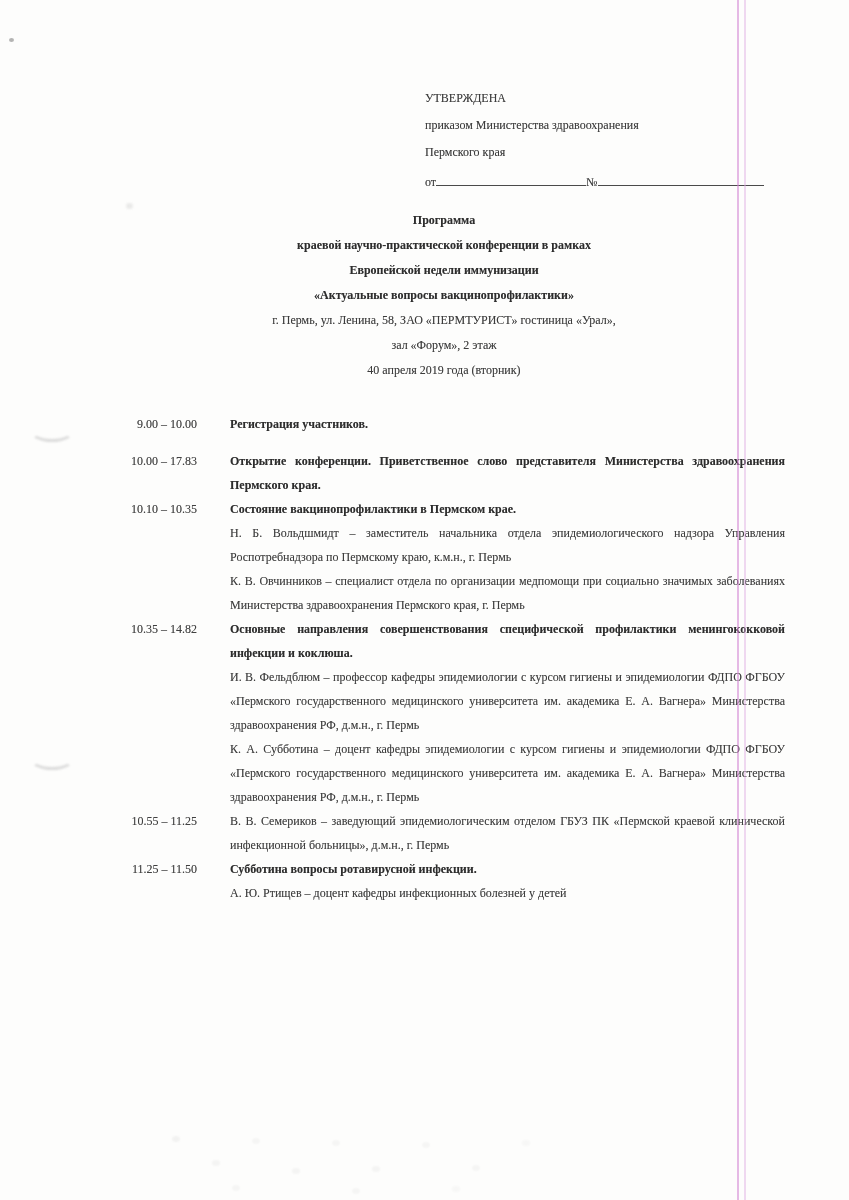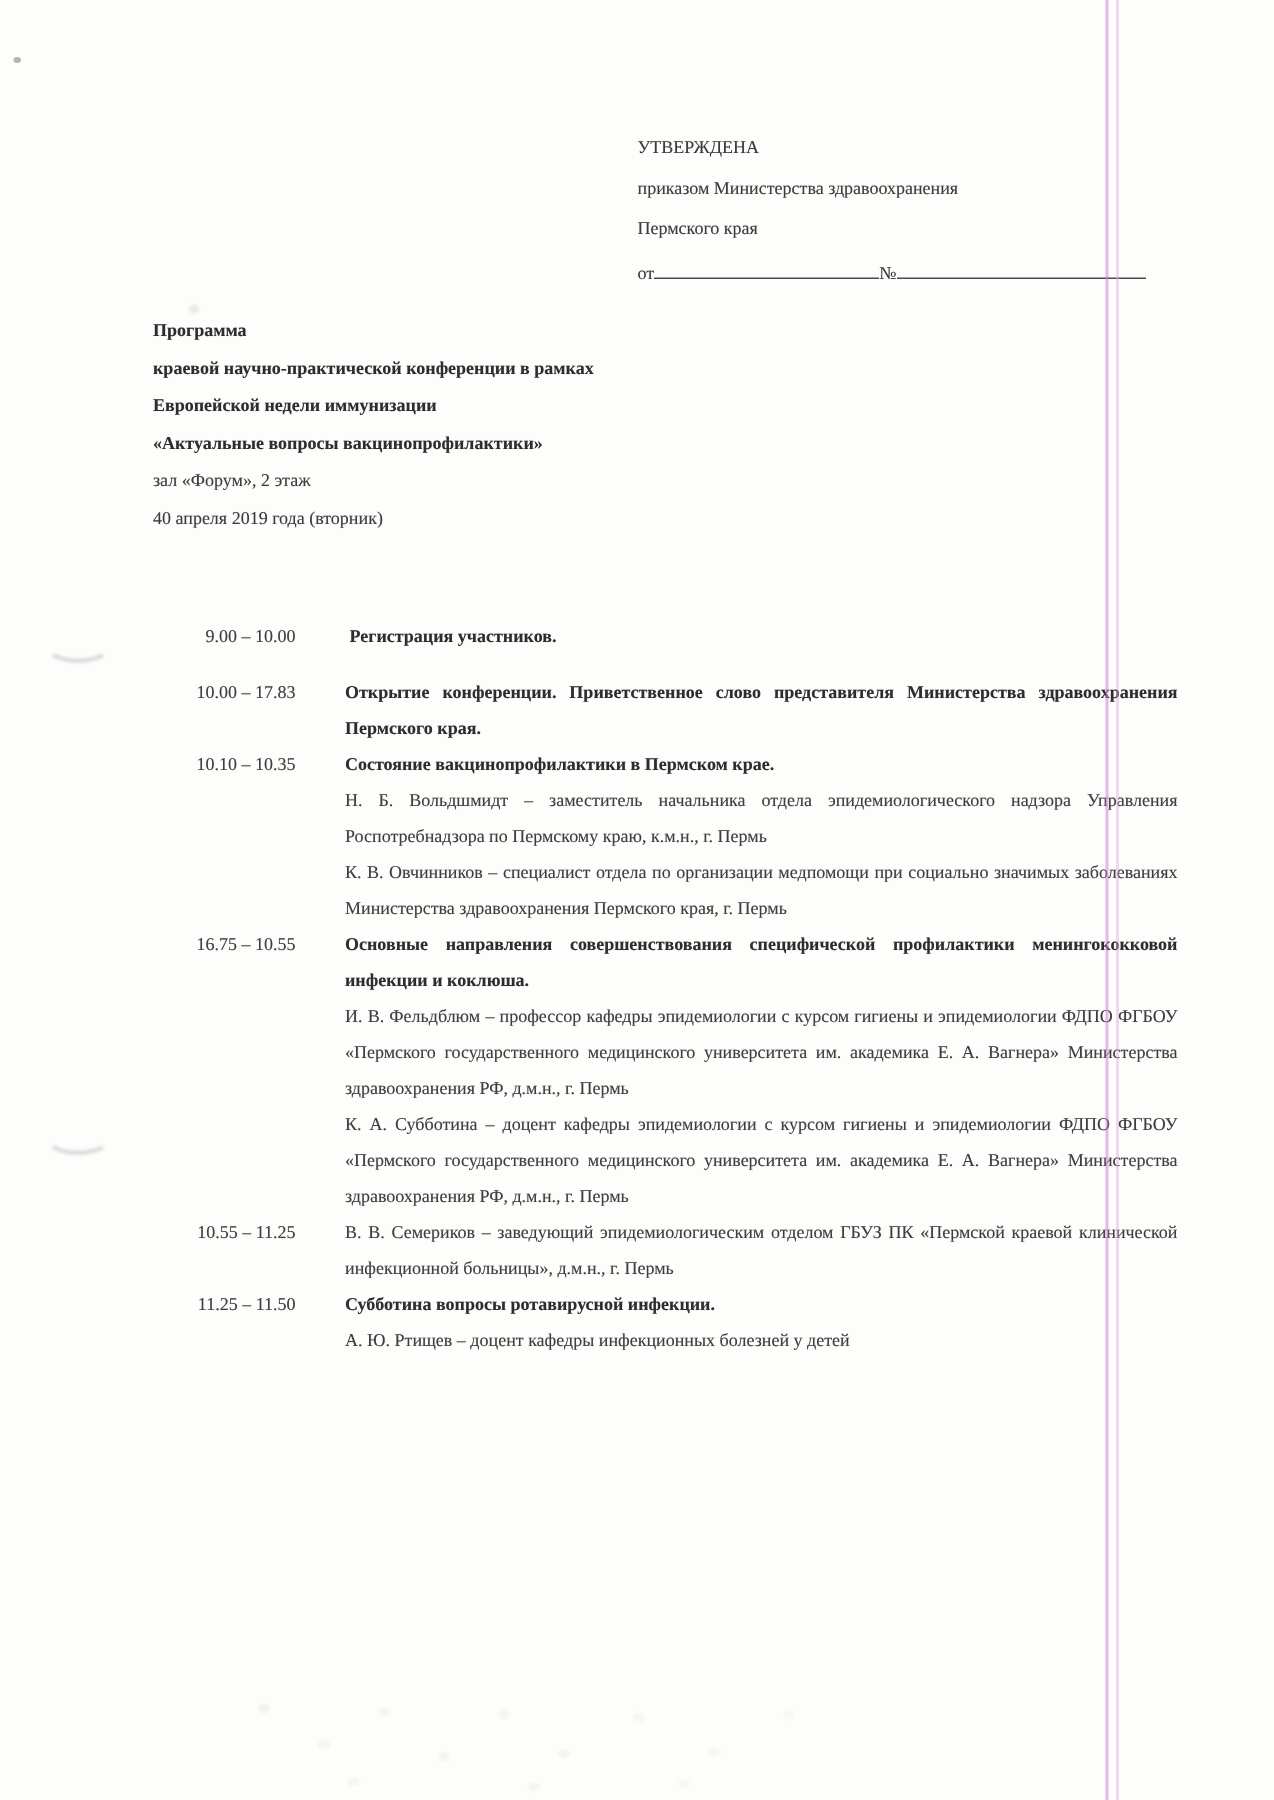--- a/index.html
+++ b/index.html
@@ -40,7 +40,7 @@
     left: 102px;
     top: 208px;
     width: 684px;
-    text-align: left;
+    text-align: center;
     line-height: 25px;
   }
   .title-bold { font-weight: 700; color: #2d2d2d; }

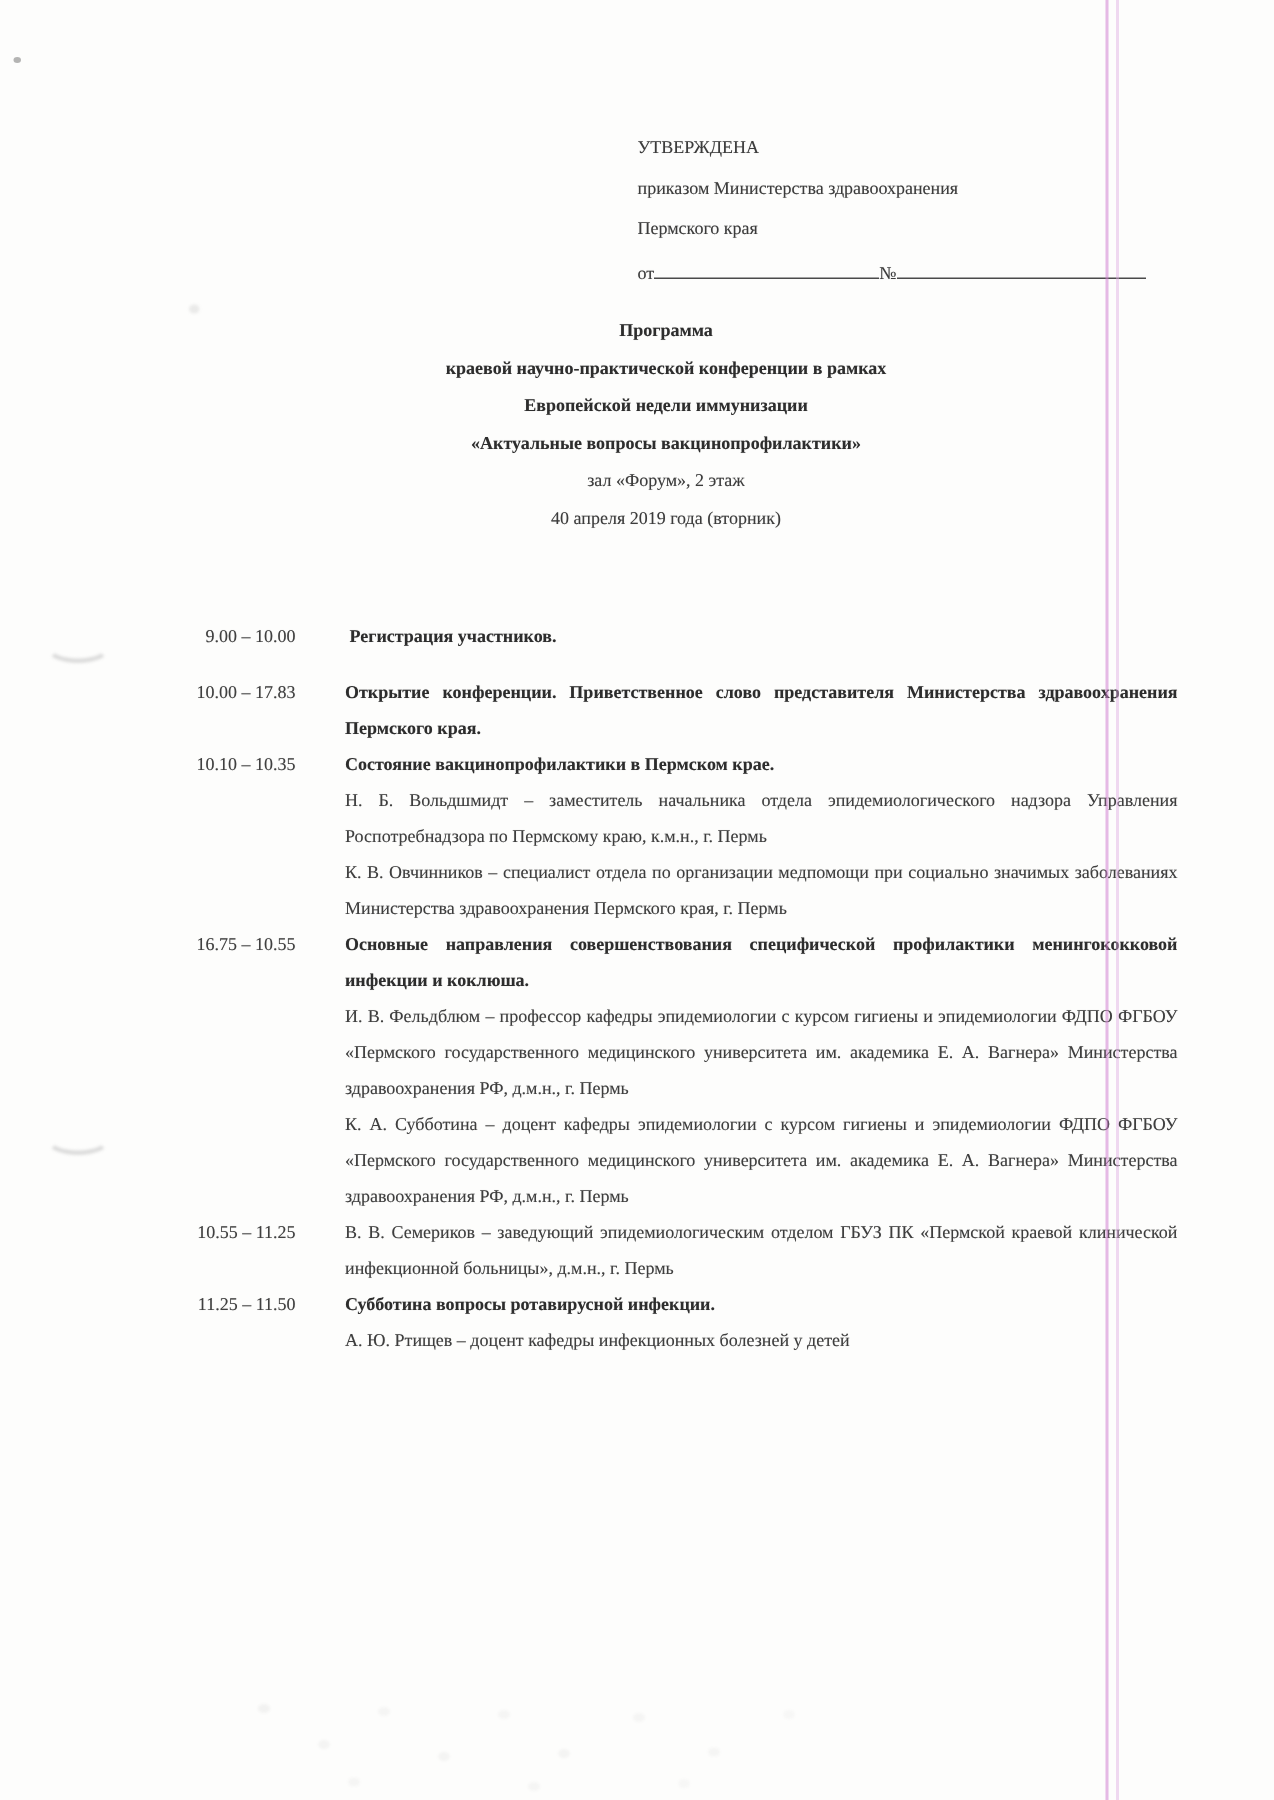--- a/index.html
+++ b/index.html
@@ -128,6 +128,7 @@
     <div class="title-bold">краевой научно-практической конференции в рамках</div>
     <div class="title-bold">Европейской недели иммунизации</div>
     <div class="title-bold">«Актуальные вопросы вакцинопрофилактики»</div>
+    <div>г. Пермь, ул. Ленина, 58, ЗАО «ПЕРМТУРИСТ» гостиница «Урал»,</div>
     <div>зал «Форум», 2 этаж</div>
     <div>40 апреля 2019 года (вторник)</div>
   </div>

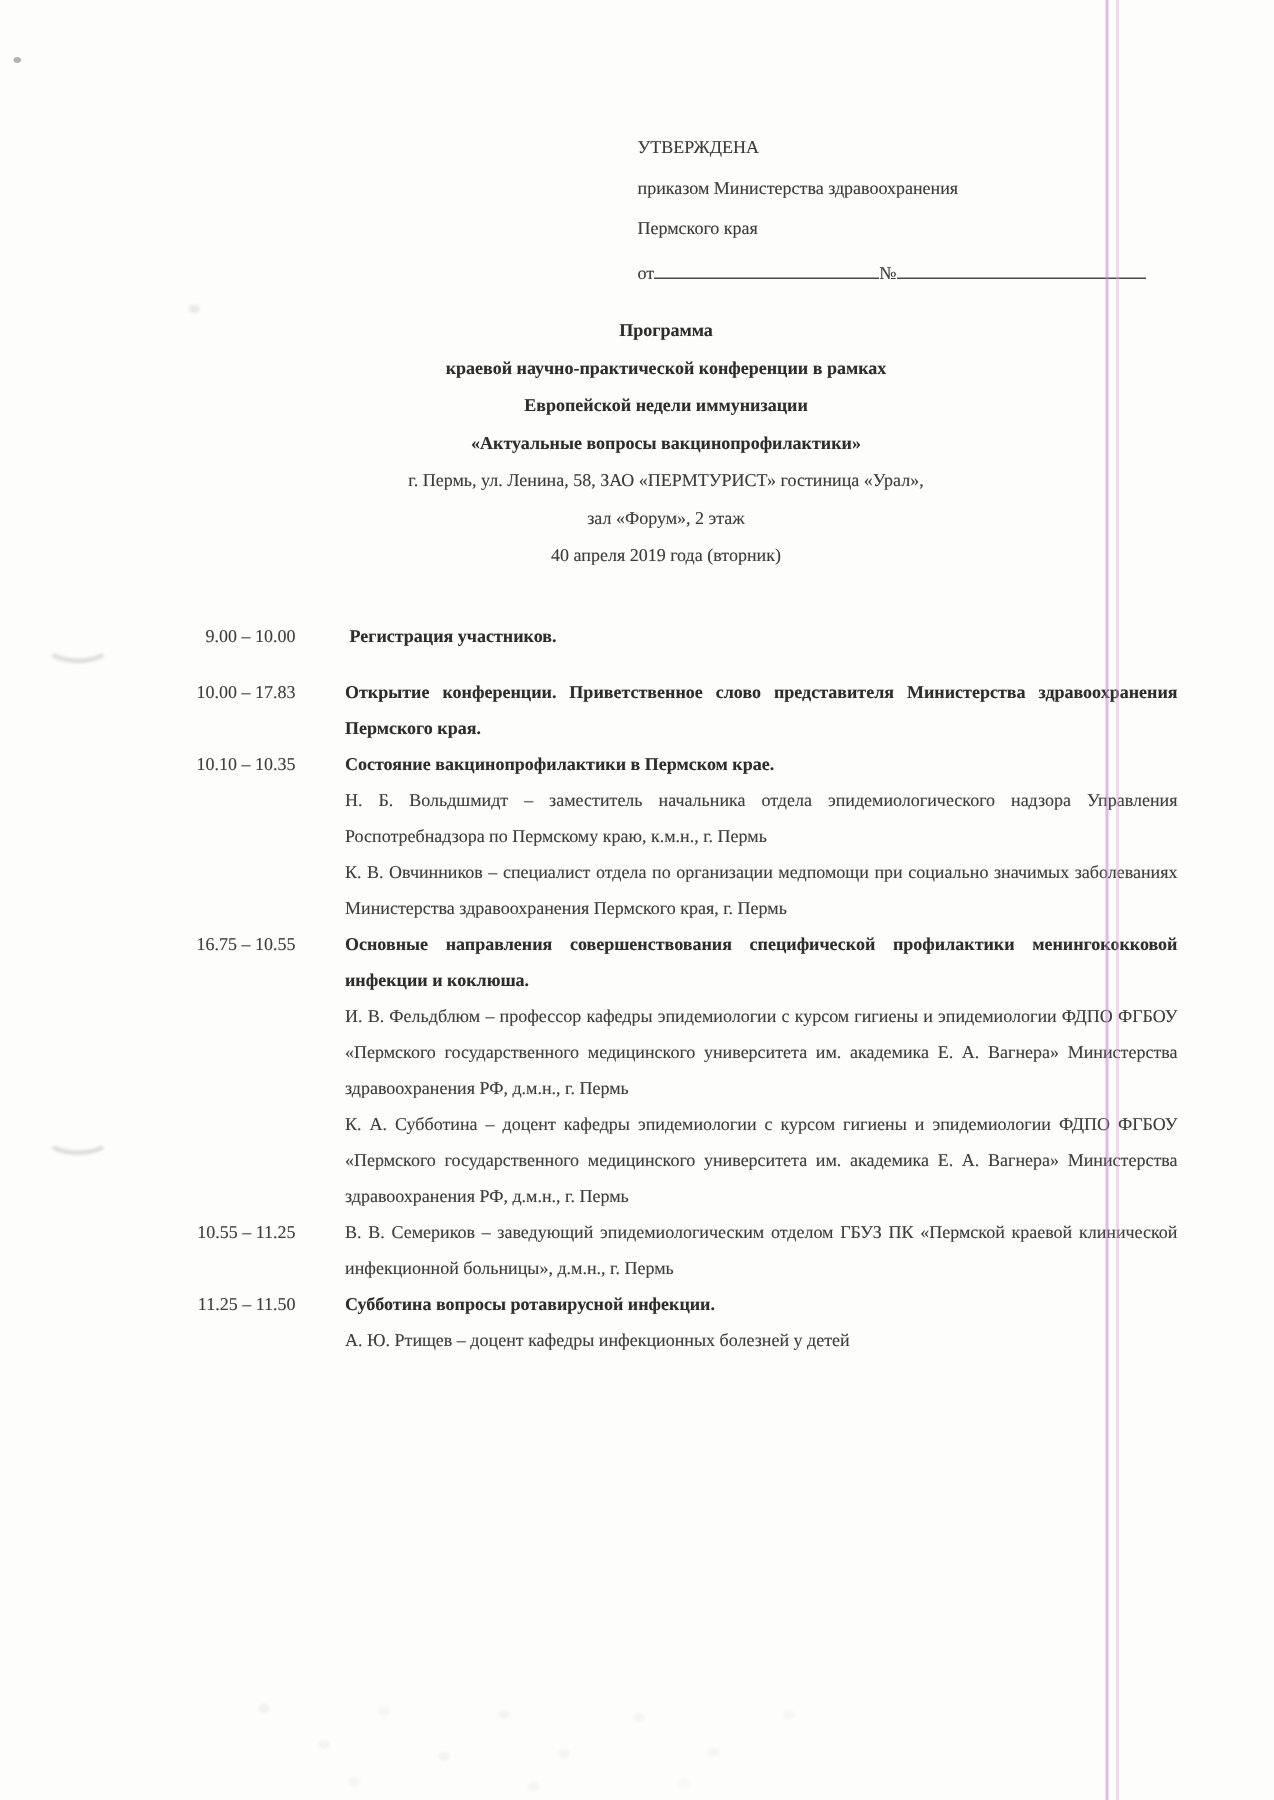--- a/index.html
+++ b/index.html
@@ -53,7 +53,7 @@
     width: 703px;
   }
   .row { display: flex; align-items: flex-start; }
-  .row.first { margin-bottom: 13px; justify-content: space-between; }
+  .row.first { margin-bottom: 13px; }
   .time {
     flex: 0 0 112px;
     text-align: right;

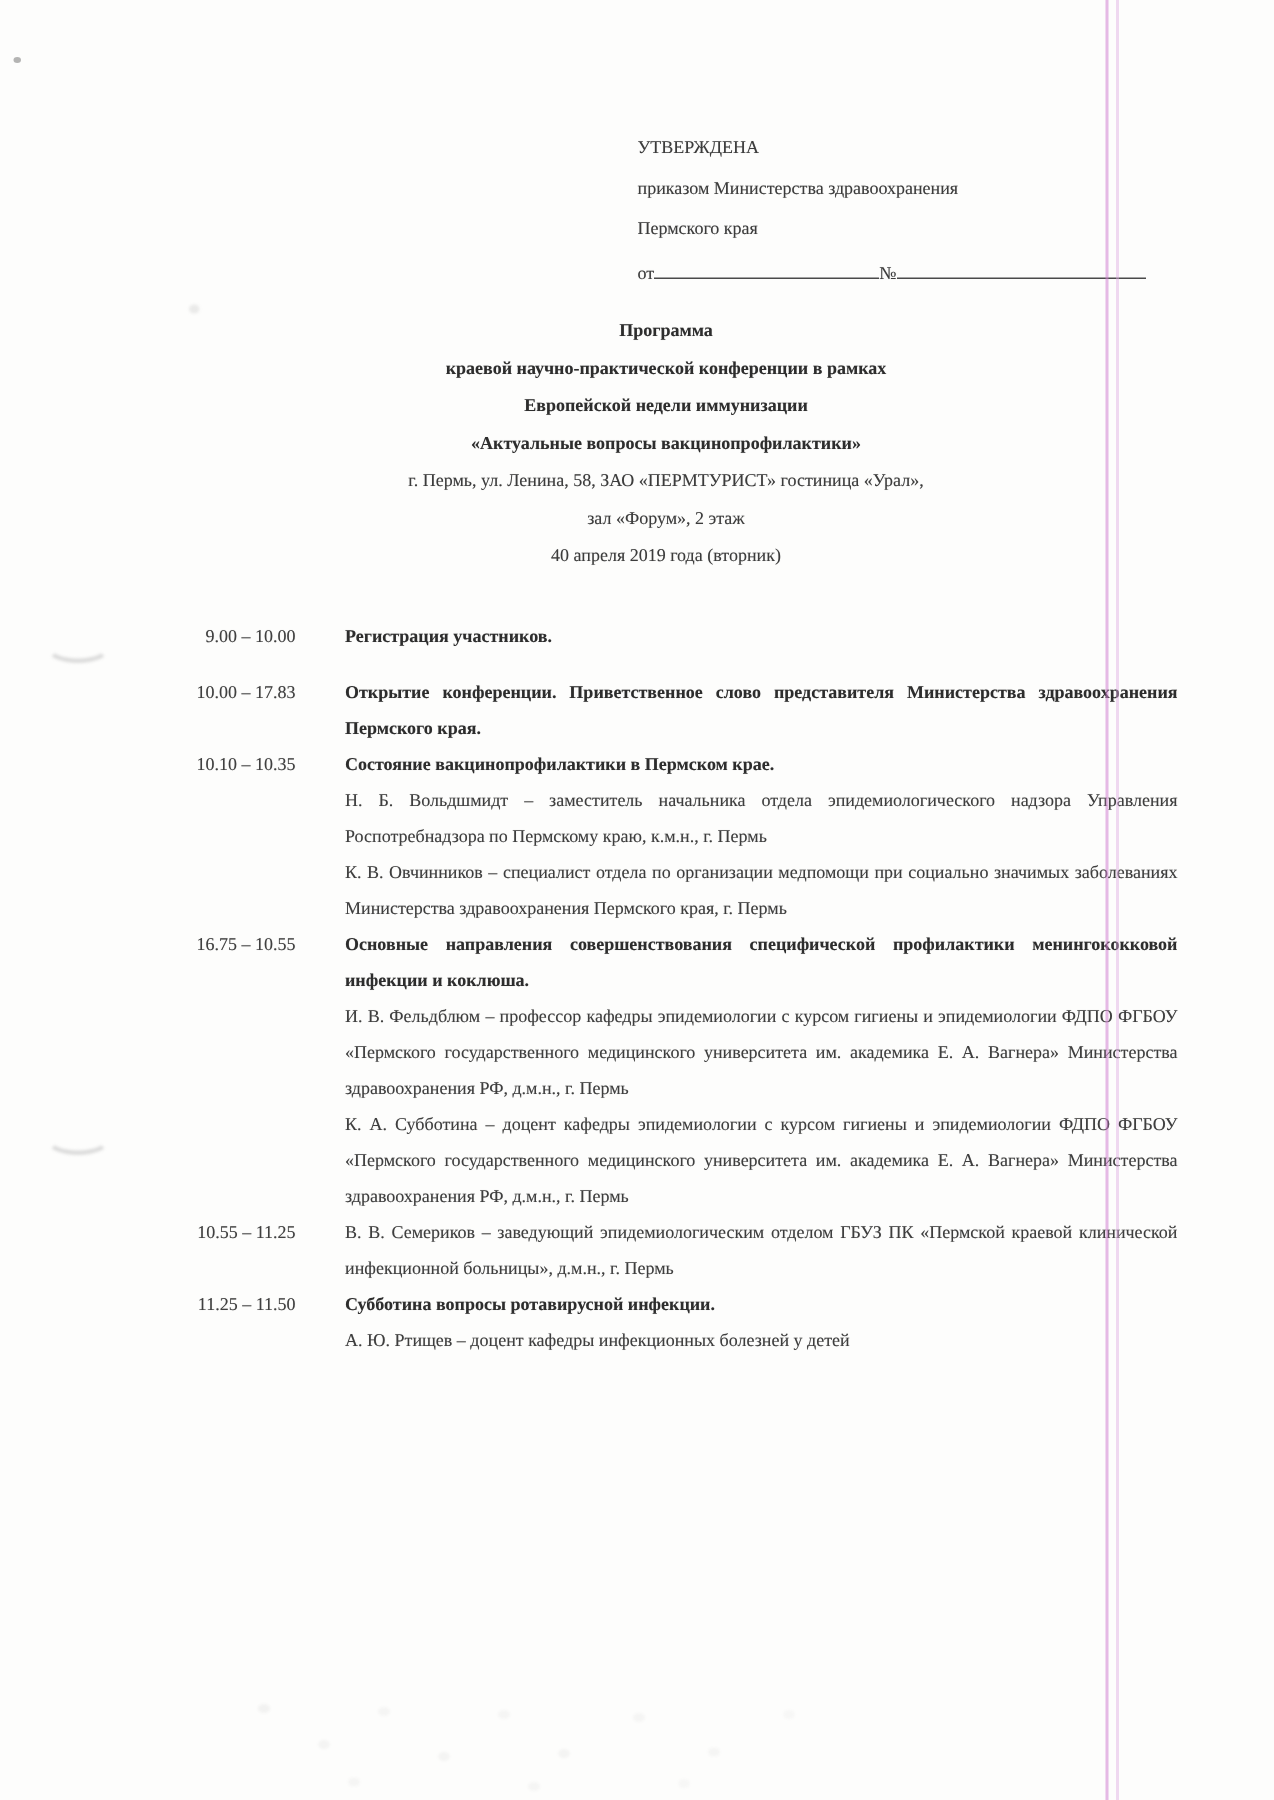--- a/index.html
+++ b/index.html
@@ -155,7 +155,7 @@
         </div>
       </div>
       <div class="row">
-        <div class="time">16.75 – 10.55</div>
+        <div class="time">10.35 – 14.82</div>
         <div class="content">
           <div class="entry-title">Основные направления совершенствования специфической профилактики менингококковой инфекции и коклюша.</div>
           <div class="speaker">И.&nbsp;В.&nbsp;Фельдблюм&nbsp;–&nbsp;профессор кафедры эпидемиологии с курсом гигиены и эпидемиологии ФДПО ФГБОУ «Пермского государственного медицинского университета им.&nbsp;академика Е.&nbsp;А.&nbsp;Вагнера» Министерства здравоохранения РФ, д.м.н., г.&nbsp;Пермь</div>

